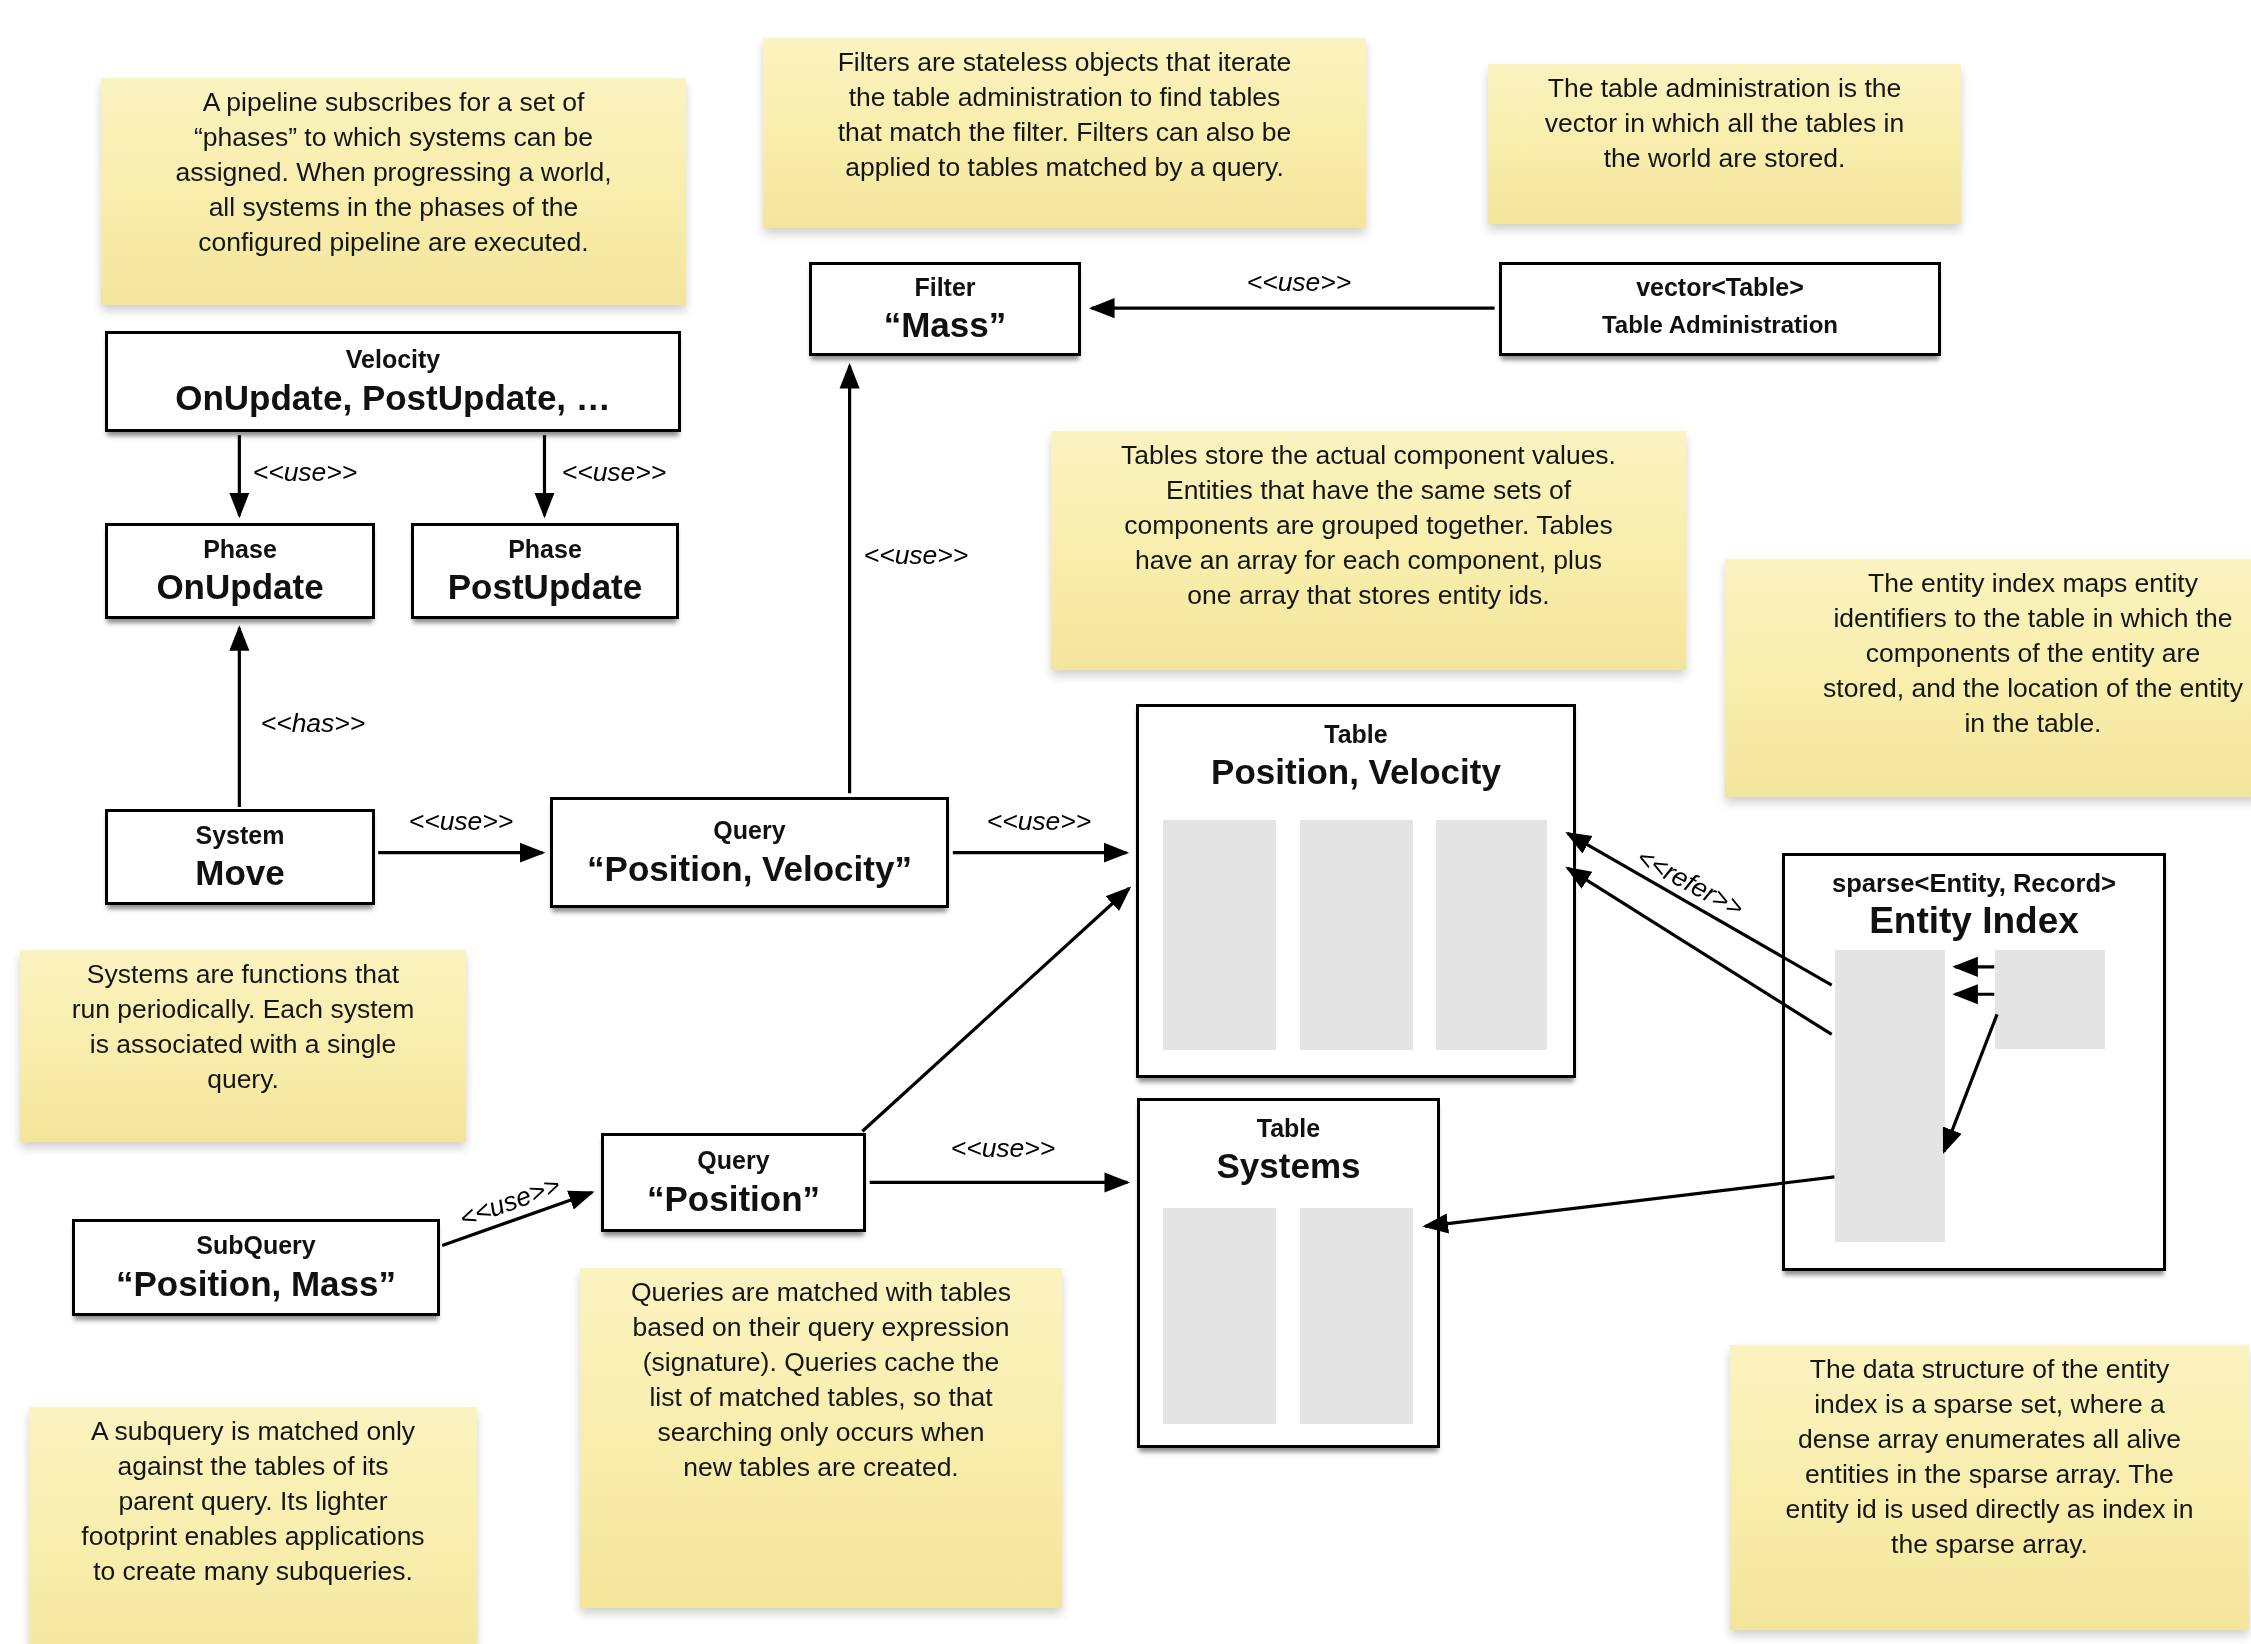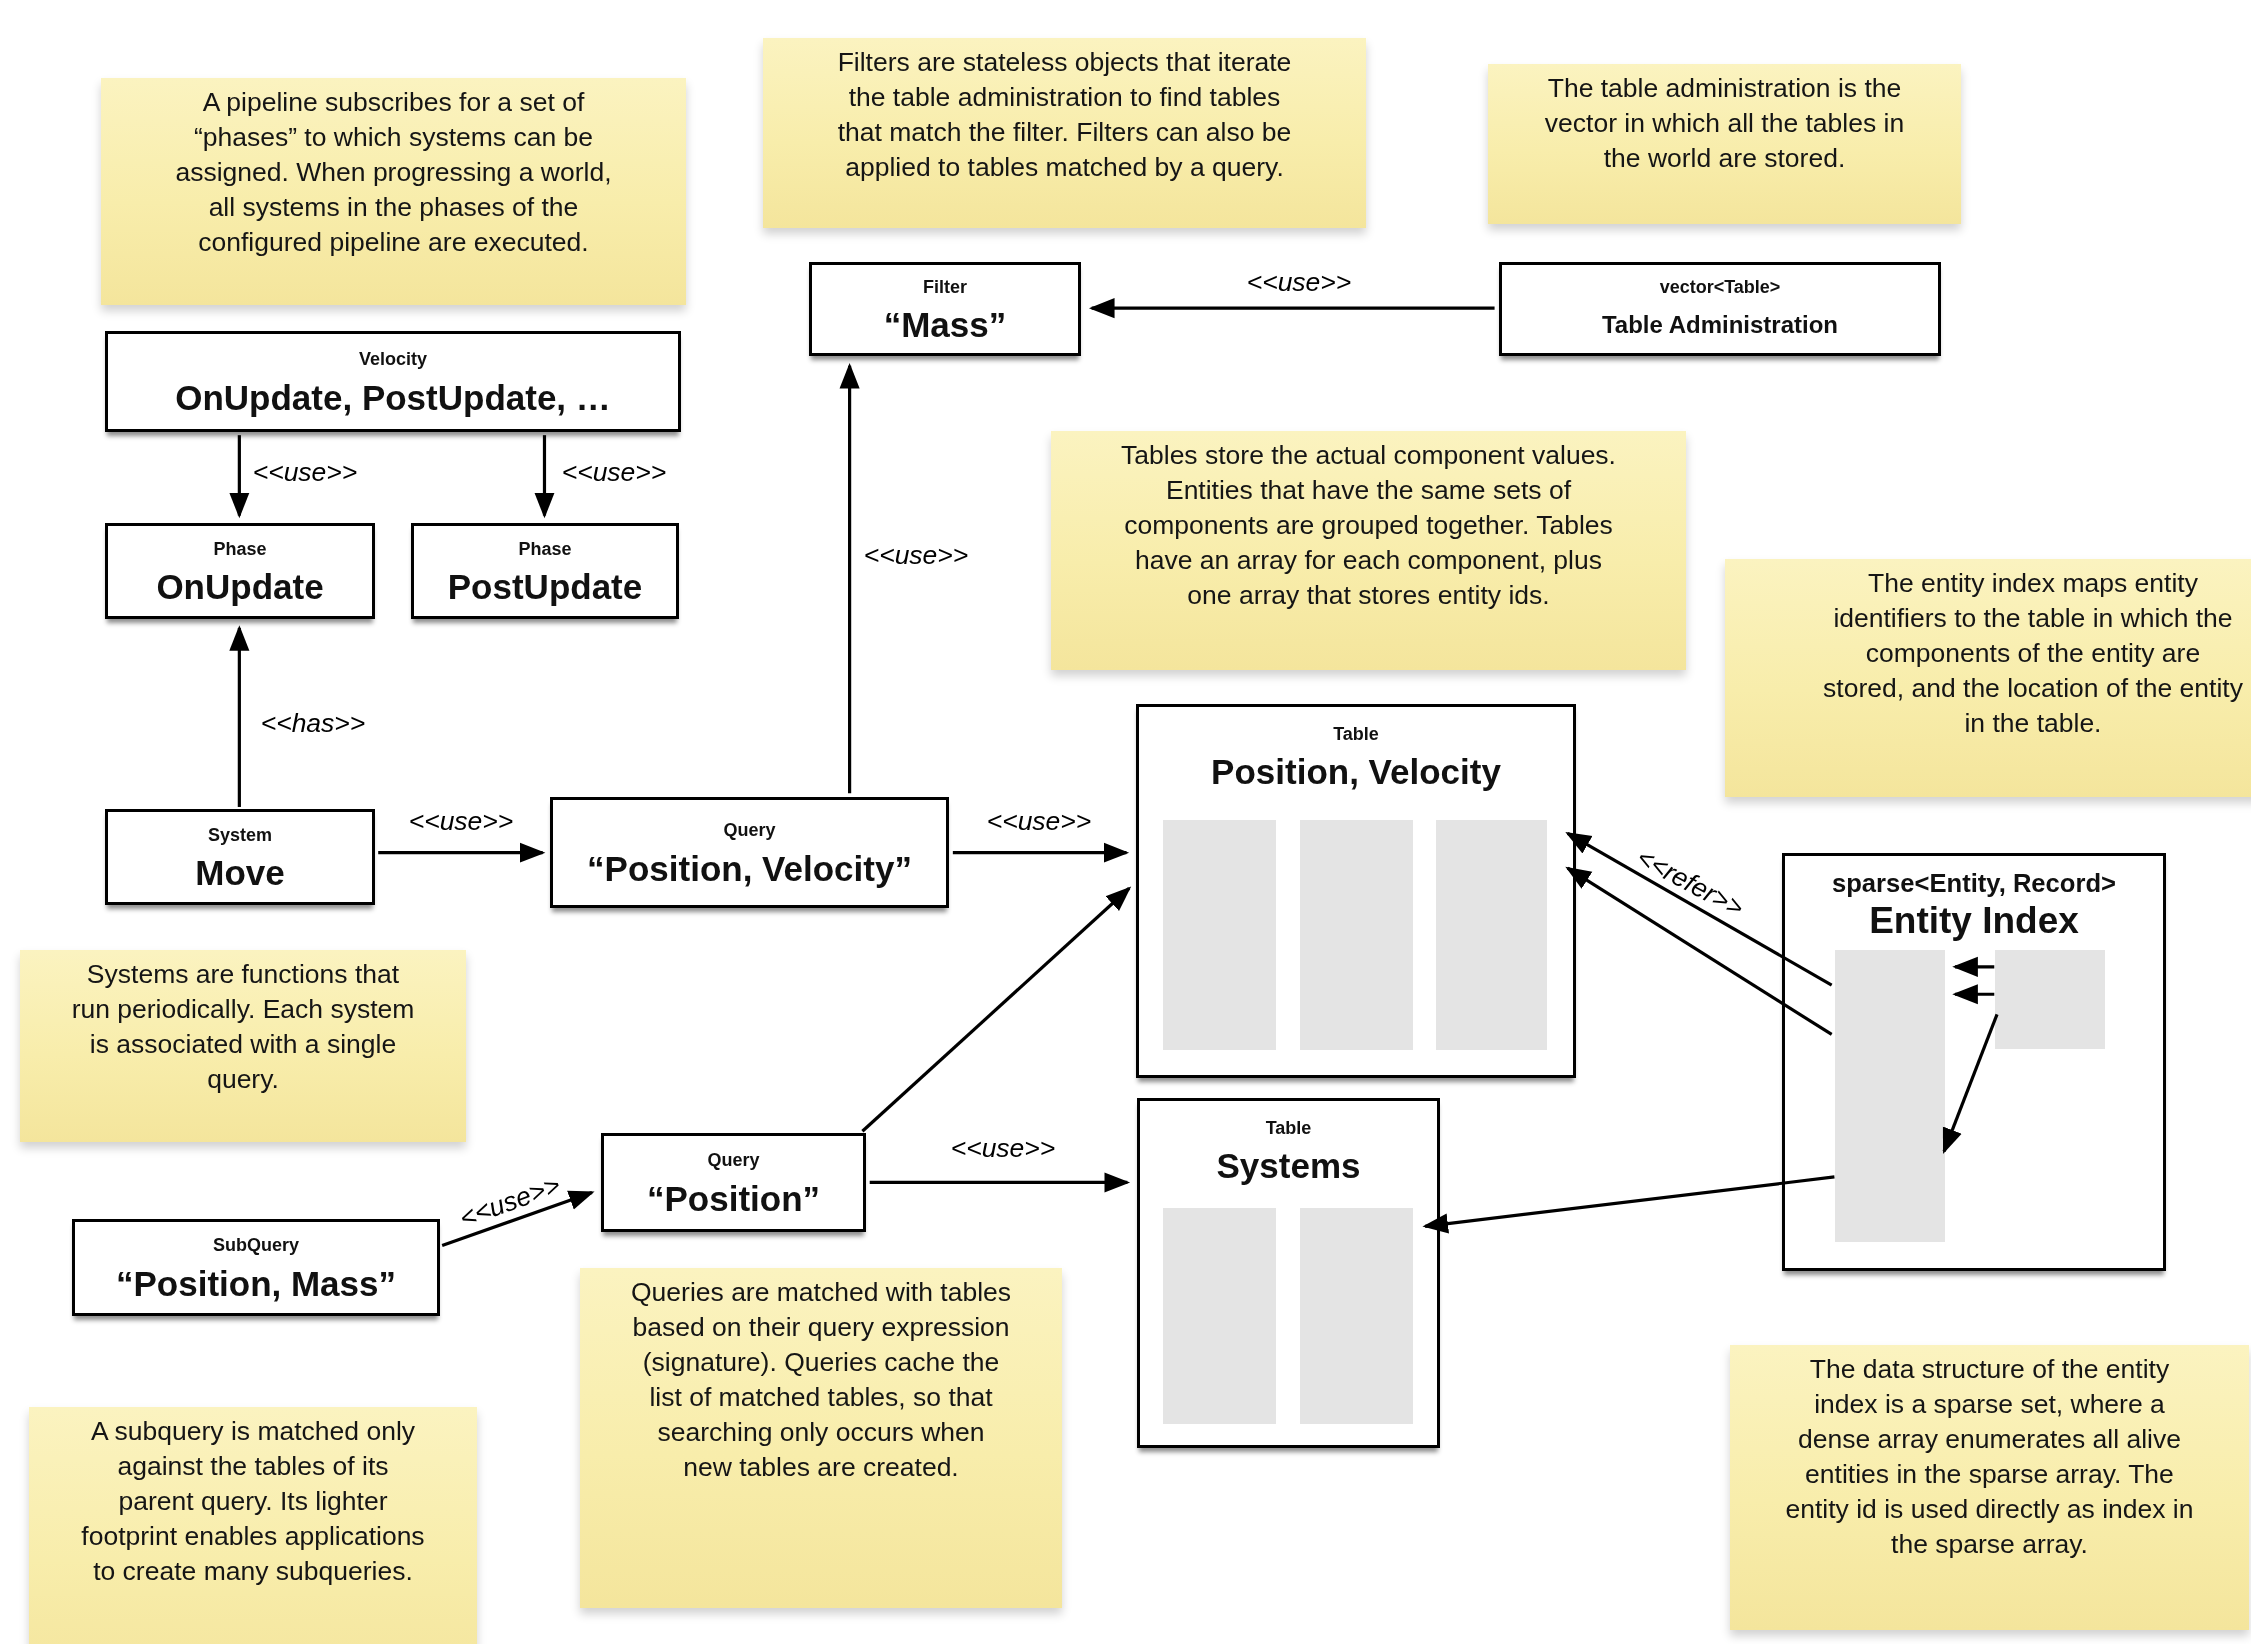--- a/index.html
+++ b/index.html
@@ -24,7 +24,7 @@
     text-align:center;gap:3.7px;
   }
   .uml-box.top-title{justify-content:flex-start;padding-top:12.8px;}
-  .stereotype{font-size:18px;font-weight:700;line-height:29px;}
+  .stereotype{font-size:25px;font-weight:700;line-height:29px;}
   .box-name{font-size:35px;font-weight:700;line-height:40px;}
   .gray-rect{position:absolute;background:#e4e4e4;}
   .edge-label{

